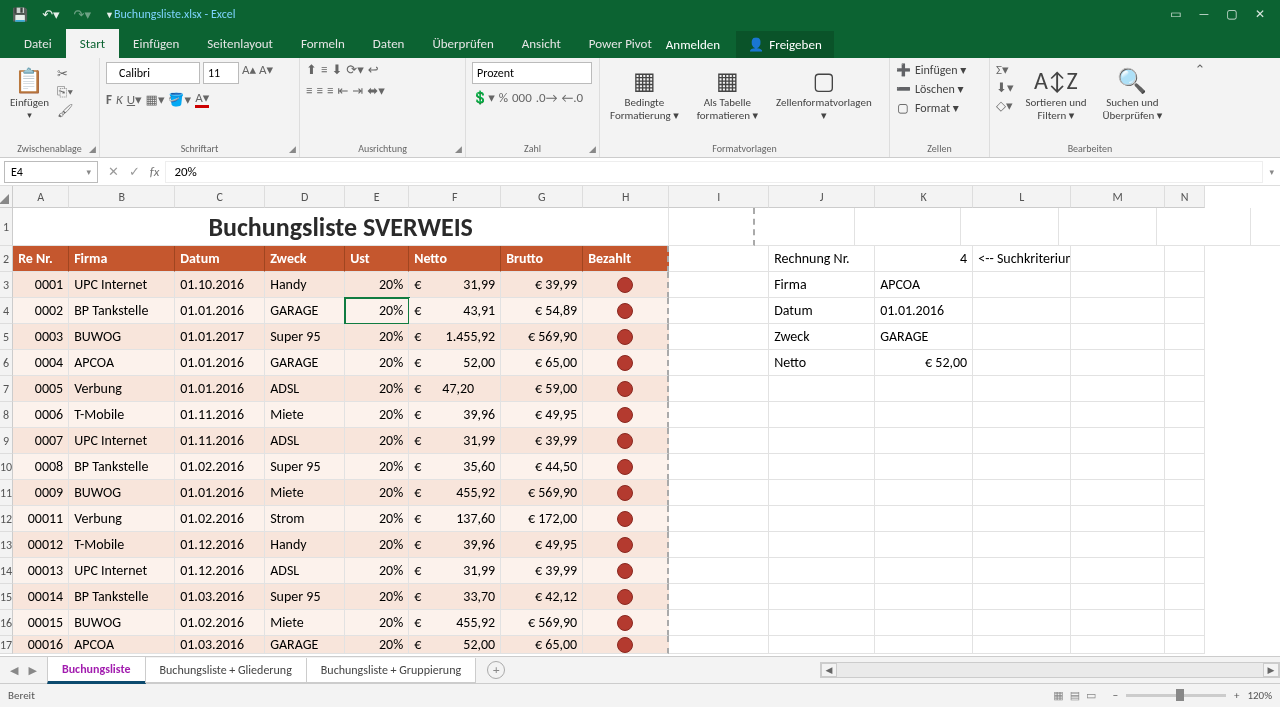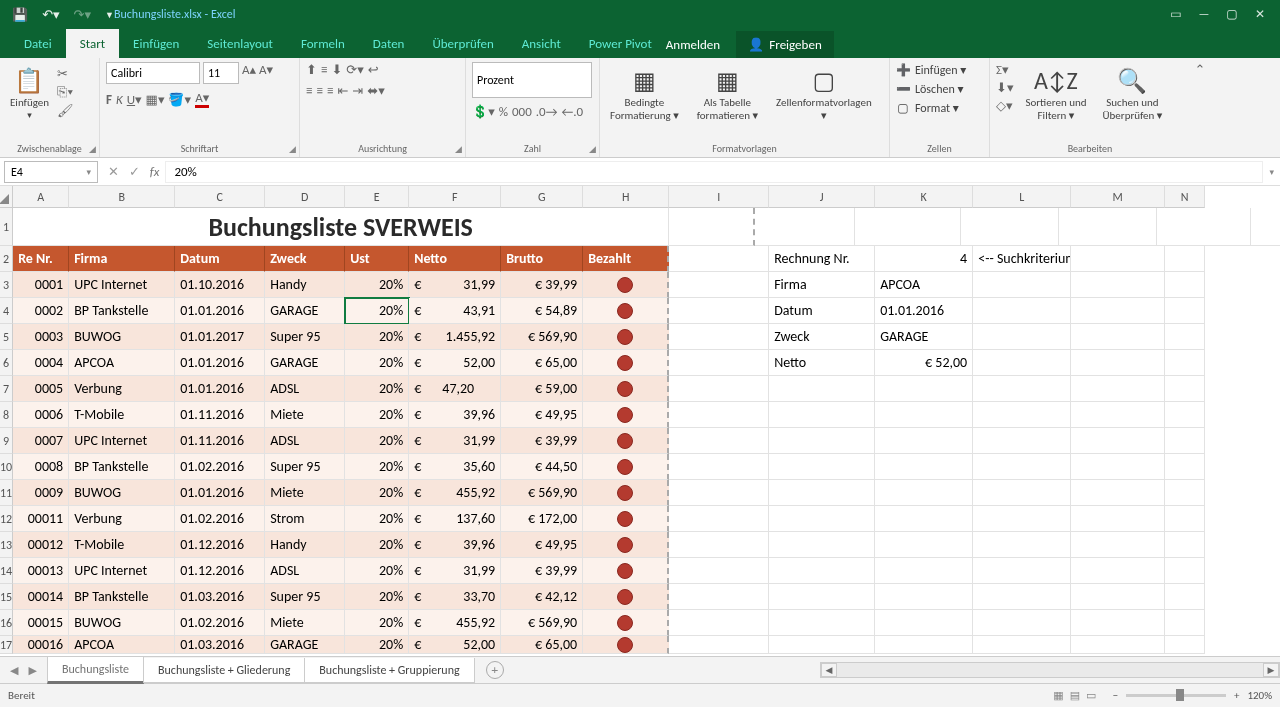--- a/index.html
+++ b/index.html
@@ -11,7 +11,7 @@
 .winbtns { display:flex; gap:4px; padding-right:8px; }
 .winbtns span { width:24px; text-align:center; font-size:12px; opacity:.85; }
 .tabs { height:30px; background:#0c6332; display:flex; align-items:flex-end; padding-left:10px; }
-.tab { padding:7px 14px; color:#5eead4; font-size:13px; cursor:pointer; }
+.tab { padding:7px 14px; color:#e5e5e5; font-size:13px; cursor:pointer; }
 .tab.active { background:#f3f3f3; color:#0c6332; }
 .tellme { flex:1; display:flex; align-items:center; color:#bfe0cd; font-size:13px; padding-left:20px; }
 .tellme::before { content:"💡"; margin-right:6px; font-size:12px; }

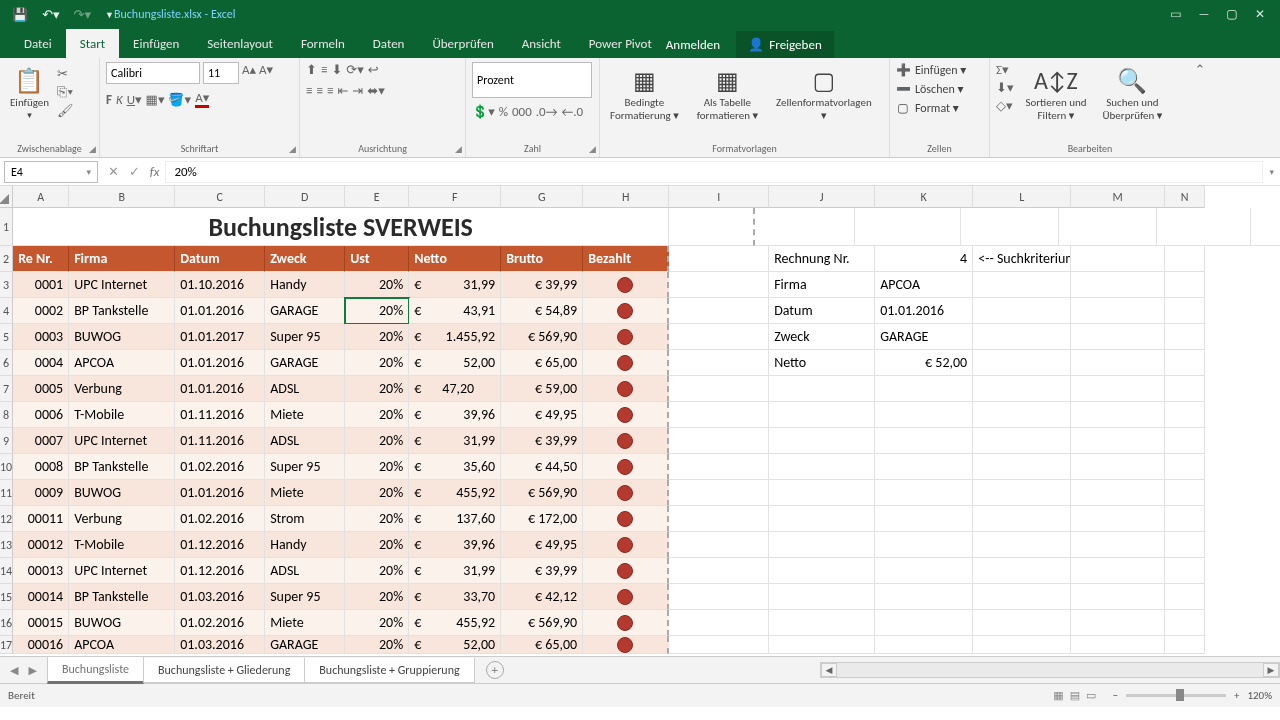--- a/index.html
+++ b/index.html
@@ -26,7 +26,7 @@
 .hstack { display:flex; gap:4px; align-items:center; }
 .tool { font-size:13px; color:#666; cursor:pointer; }
 .fontbox { display:flex; gap:3px; }
-.fontname { width:94px; height:22px; border:1px solid #bbb; background:#fff; font-size:12px; padding:2px 4px; }
+.fontname { width:94px; height:22px; border:1px solid #bbb; background:#fff; font-size:12px; padding:2px 12px; }
 .fontsize { width:36px; height:22px; border:1px solid #bbb; background:#fff; font-size:12px; padding:2px 4px; }
 .numfmt { width:120px; height:36px; border:1px solid #bbb; background:#fff; font-size:12px; padding:2px 4px; }
 .menuitem { display:flex; align-items:center; gap:5px; font-size:12px; color:#444; padding:1px 0; }

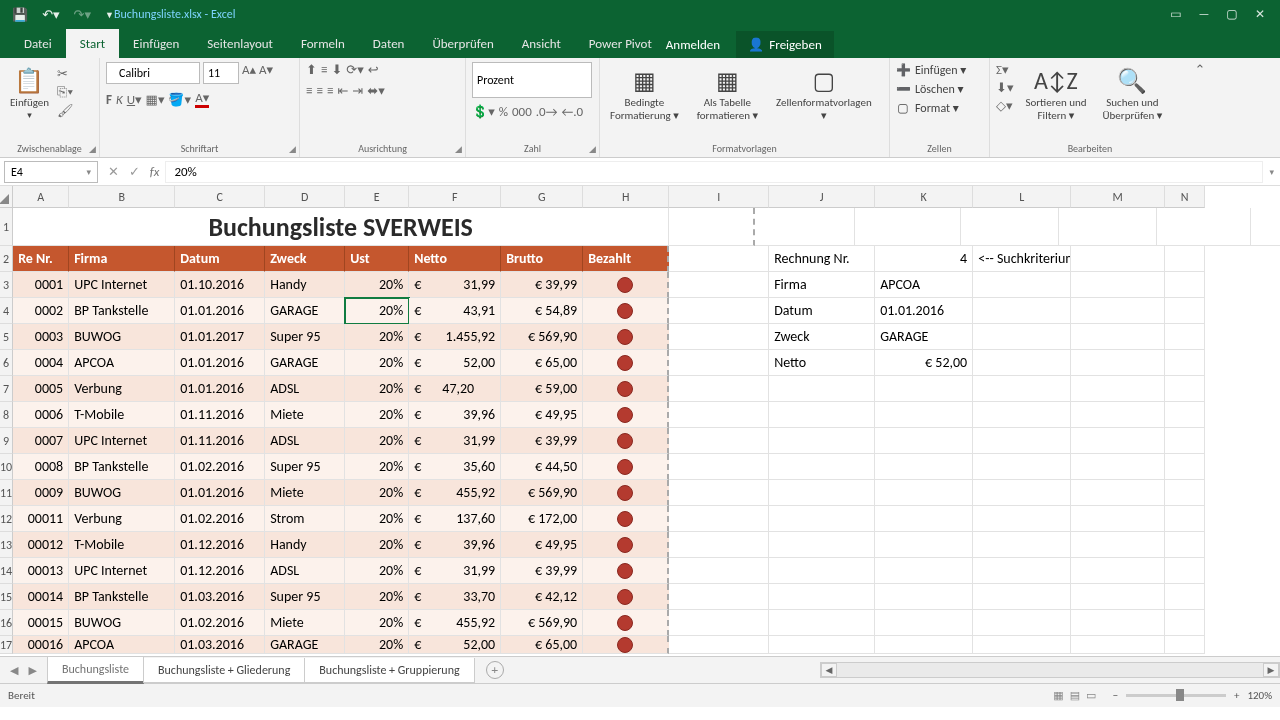--- a/index.html
+++ b/index.html
@@ -28,7 +28,7 @@
 .fontbox { display:flex; gap:3px; }
 .fontname { width:94px; height:22px; border:1px solid #bbb; background:#fff; font-size:12px; padding:2px 12px; }
 .fontsize { width:36px; height:22px; border:1px solid #bbb; background:#fff; font-size:12px; padding:2px 4px; }
-.numfmt { width:120px; height:36px; border:1px solid #bbb; background:#fff; font-size:12px; padding:2px 4px; }
+.numfmt { width:120px; height:22px; border:1px solid #bbb; background:#fff; font-size:12px; padding:2px 4px; }
 .menuitem { display:flex; align-items:center; gap:5px; font-size:12px; color:#444; padding:1px 0; }
 .menuitem .mi-icon { width:14px; text-align:center; font-size:12px; }
 .corner { position:absolute; right:3px; bottom:3px; font-size:9px; color:#888; }

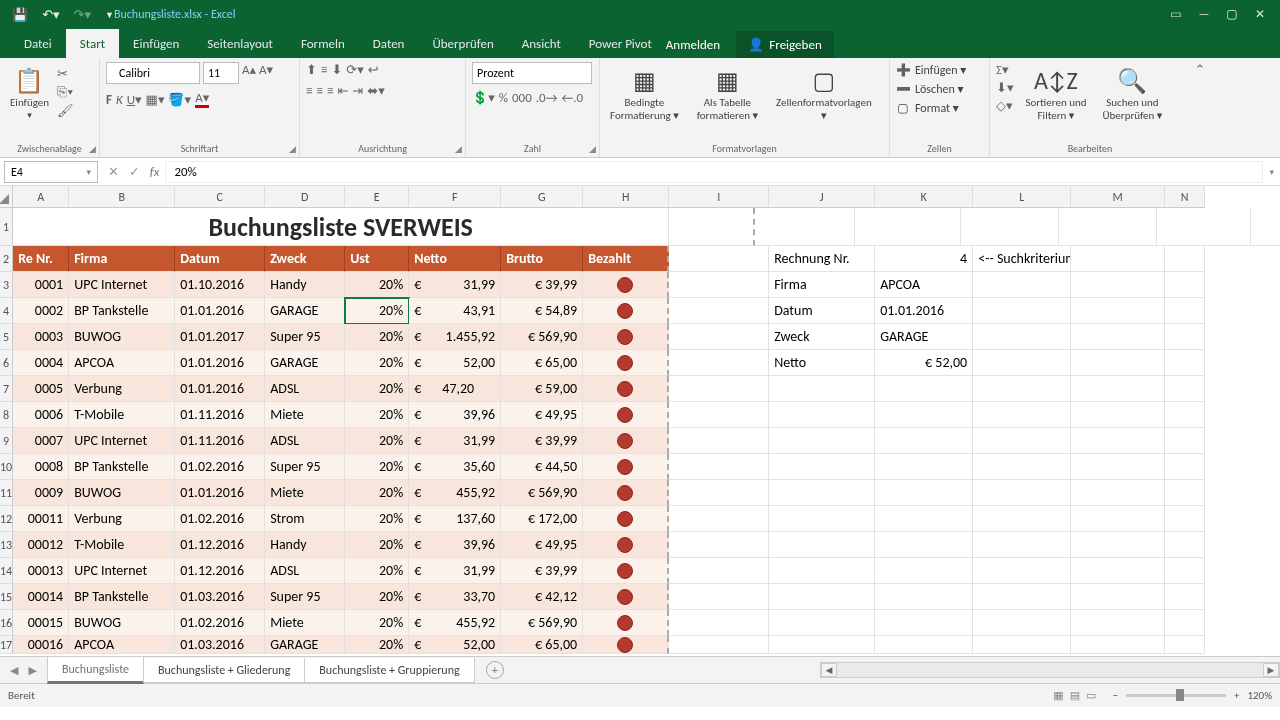--- a/index.html
+++ b/index.html
@@ -61,7 +61,7 @@
 .sheet-tabs { height:27px; border-top:1px solid #ccc; display:flex; align-items:center; background:#f3f3f3; }
 .tab-nav { display:flex; gap:10px; padding:0 10px; color:#888; font-size:11px; }
 .sheet-tab { padding:5px 14px; font-size:12px; background:#fff; border:1px solid #ccc; border-top:none; margin-right:-1px; color:#444; }
-.sheet-tab.active { border-bottom:3px solid #737373; font-weight:400; color:#737373; background:#fff; }
+.sheet-tab.active { border-bottom:3px solid #0c4a6e; font-weight:700; color:#a21caf; background:#fff; }
 .add-sheet { margin-left:12px; width:18px; height:18px; border:1px solid #aaa; border-radius:50%; text-align:center; color:#888; font-size:13px; line-height:16px; }
 .hscroll-track { margin-left:auto; width:460px; height:16px; background:#eaeaea; border:1px solid #ccc; display:flex; align-items:center; }
 .hscroll-btn { width:16px; height:14px; background:#f3f3f3; border:1px solid #ccc; text-align:center; font-size:9px; color:#666; }

